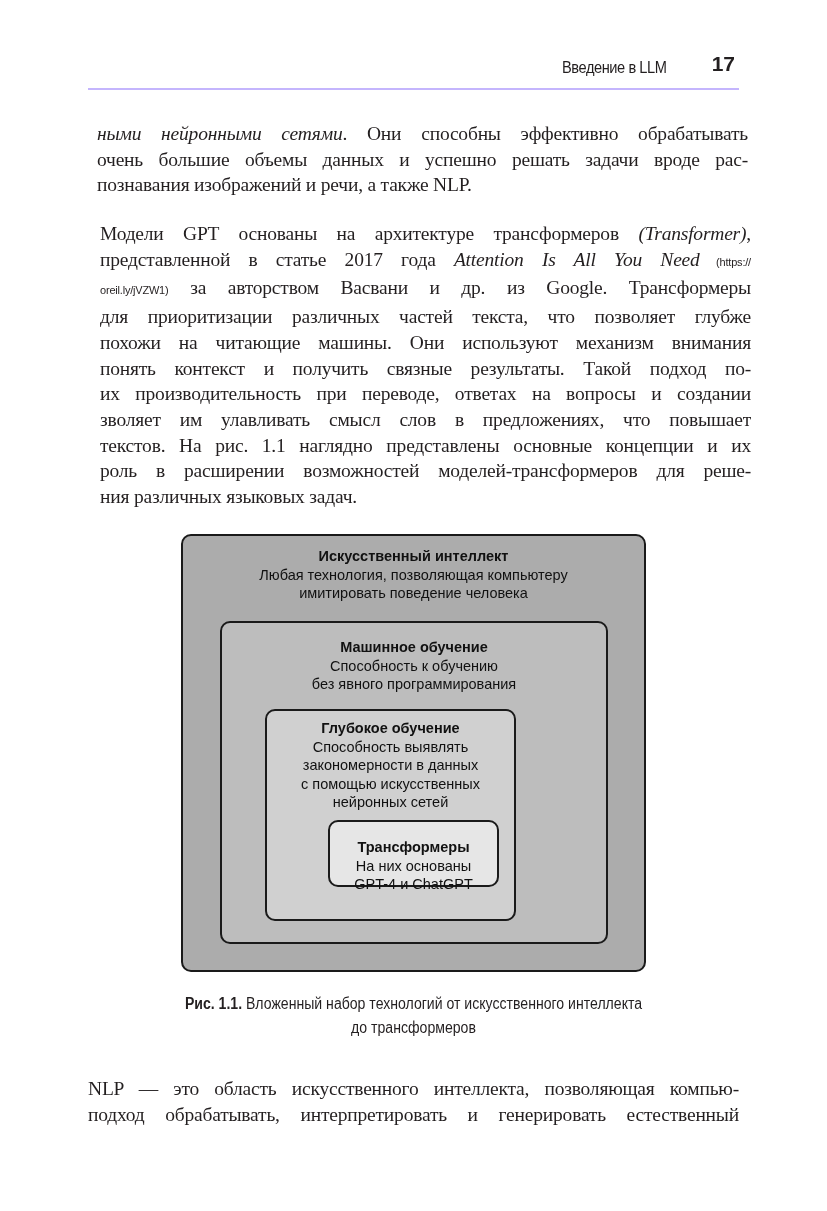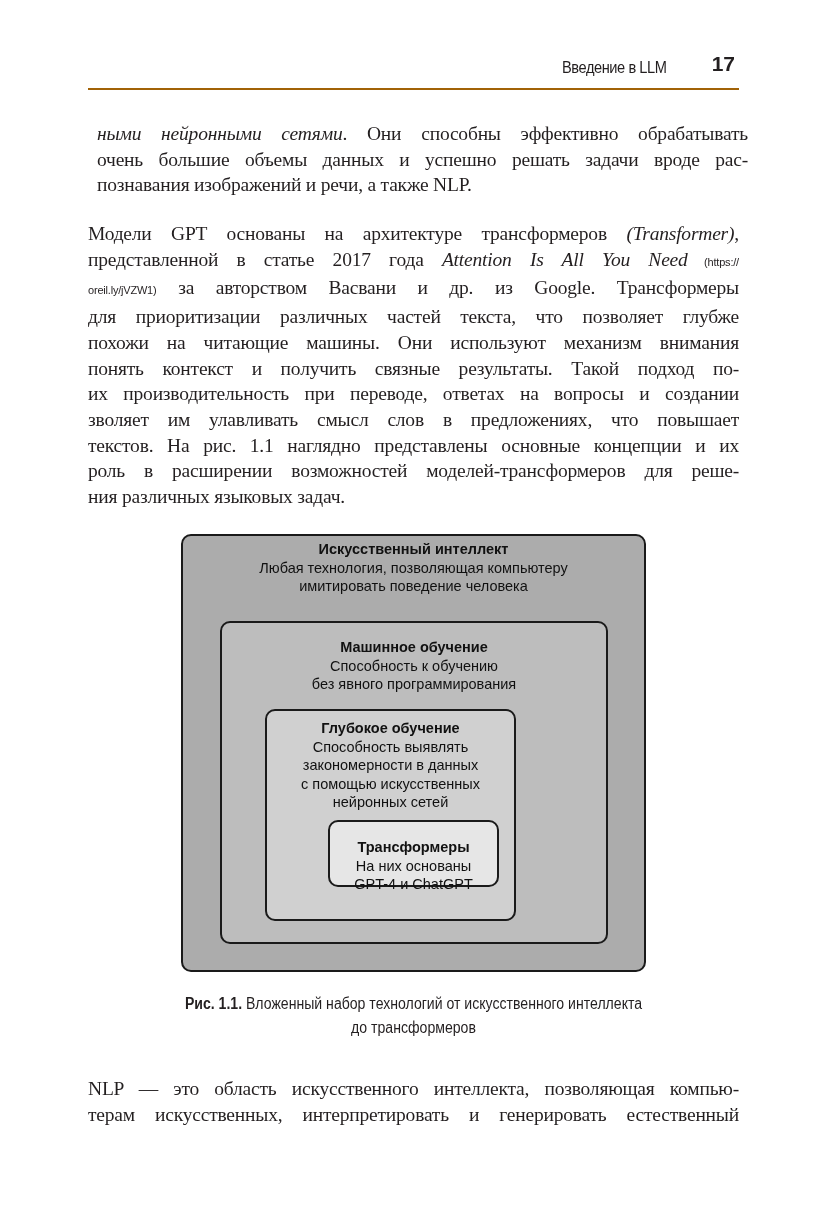--- a/index.html
+++ b/index.html
@@ -4,7 +4,7 @@
 <style>
   html, body { margin: 0; padding: 0; background: #ffffff; }
   body { width: 827px; height: 1211px; position: relative; overflow: hidden; color: #231f20; }
-  .header { position: absolute; left: 88px; top: 50px; width: 651px; height: 38px; border-bottom: 2px solid #a16207; }
+  .header { position: absolute; left: 88px; top: 50px; width: 651px; height: 38px; border-bottom: 2px solid #c4b5fd; }
   .header-title { position: absolute; right: 72px; top: 8px; font-family: "Liberation Sans", sans-serif; font-size: 17px; letter-spacing: -0.5px; transform: scaleX(0.86); transform-origin: right center; }
   .header-page { position: absolute; right: 4px; top: 2px; font-family: "Liberation Sans", sans-serif; font-weight: bold; font-size: 21px; }
   .para { position: absolute; left: 88px; width: 651px; font-family: "Liberation Serif", serif; font-size: 19.5px; line-height: 25.7px; text-align: justify; margin: 0; letter-spacing: -0.2px; }

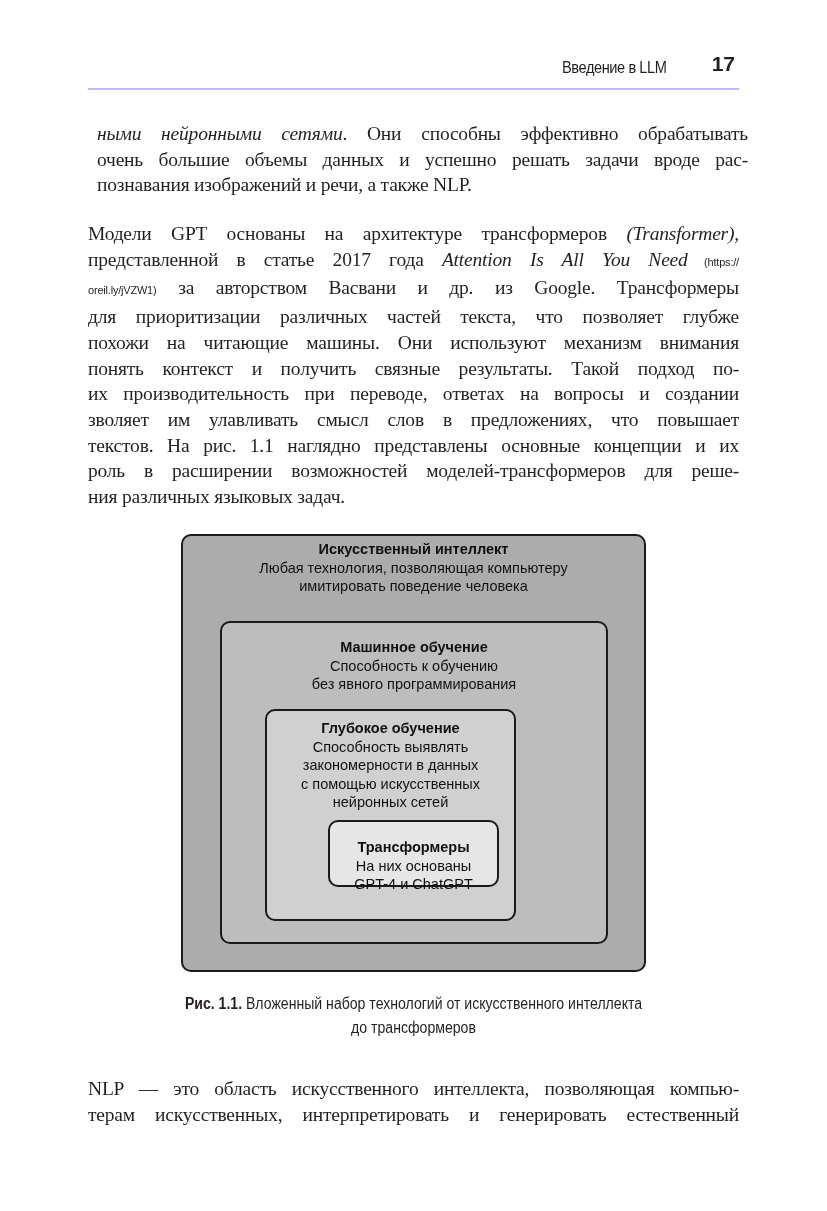--- a/index.html
+++ b/index.html
@@ -33,7 +33,7 @@
   <span class="line last">познавания изображений и речи, а также NLP.</span>
 </div>
 
-<div class="para" style="top:221px;">
+<div class="para" style="top:221px;margin-left:12px;">
   <span class="line"><span>Модели GPT основаны на архитектуре трансформеров </span><span class="it">(Transformer)</span><span>,</span></span>
   <span class="line"><span>представленной в статье 2017 года </span><span class="it">Attention Is All You Need</span><span class="url"> (https://</span></span>
   <span class="line"><span class="url">oreil.ly/jVZW1)</span><span> за авторством Васвани и др. из Google. Трансформеры</span></span>

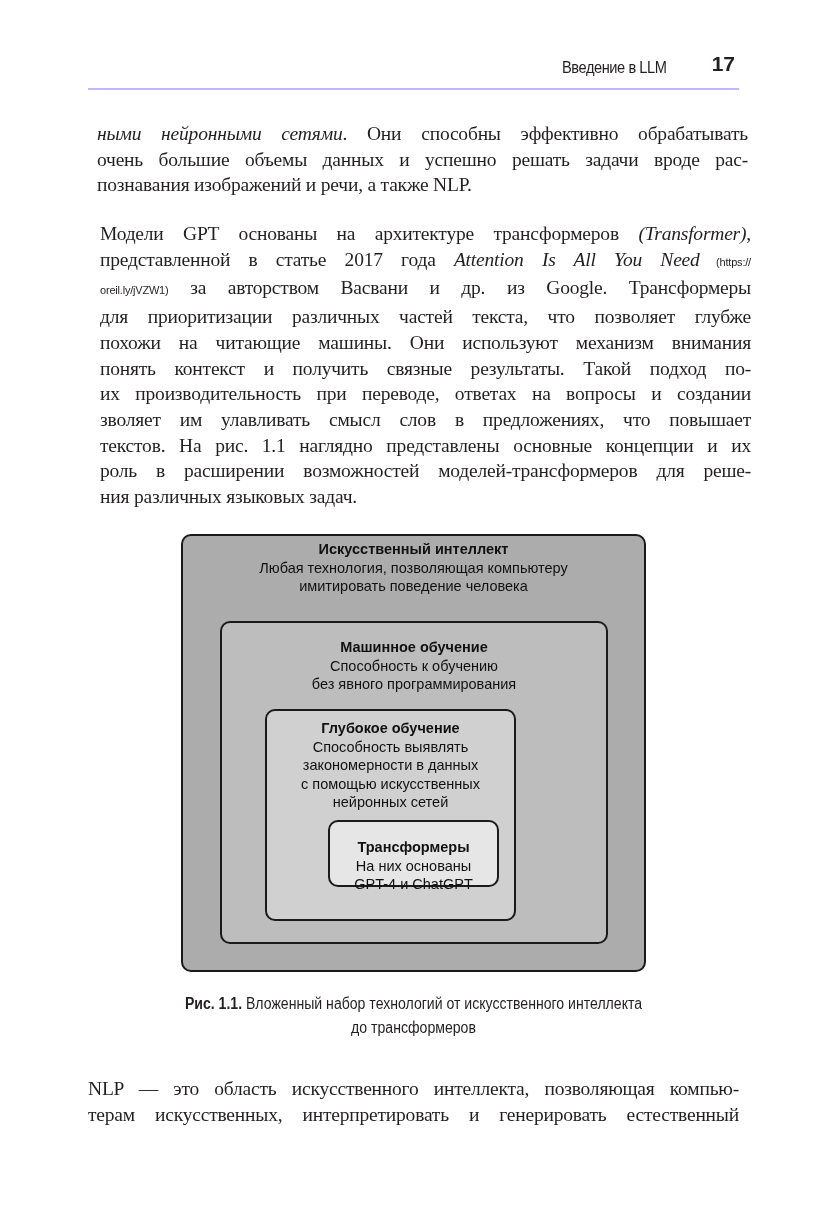--- a/index.html
+++ b/index.html
@@ -49,7 +49,7 @@
 
 <div class="fig">
   <div class="box" style="left:181px; top:534px; width:465px; height:438px; background:#acacac;">
-    <div class="box-text" style="top:4px;">
+    <div class="box-text" style="top:11px;">
       <b>Искусственный интеллект</b>
       <div>Любая технология, позволяющая компьютеру</div>
       <div>имитировать поведение человека</div>

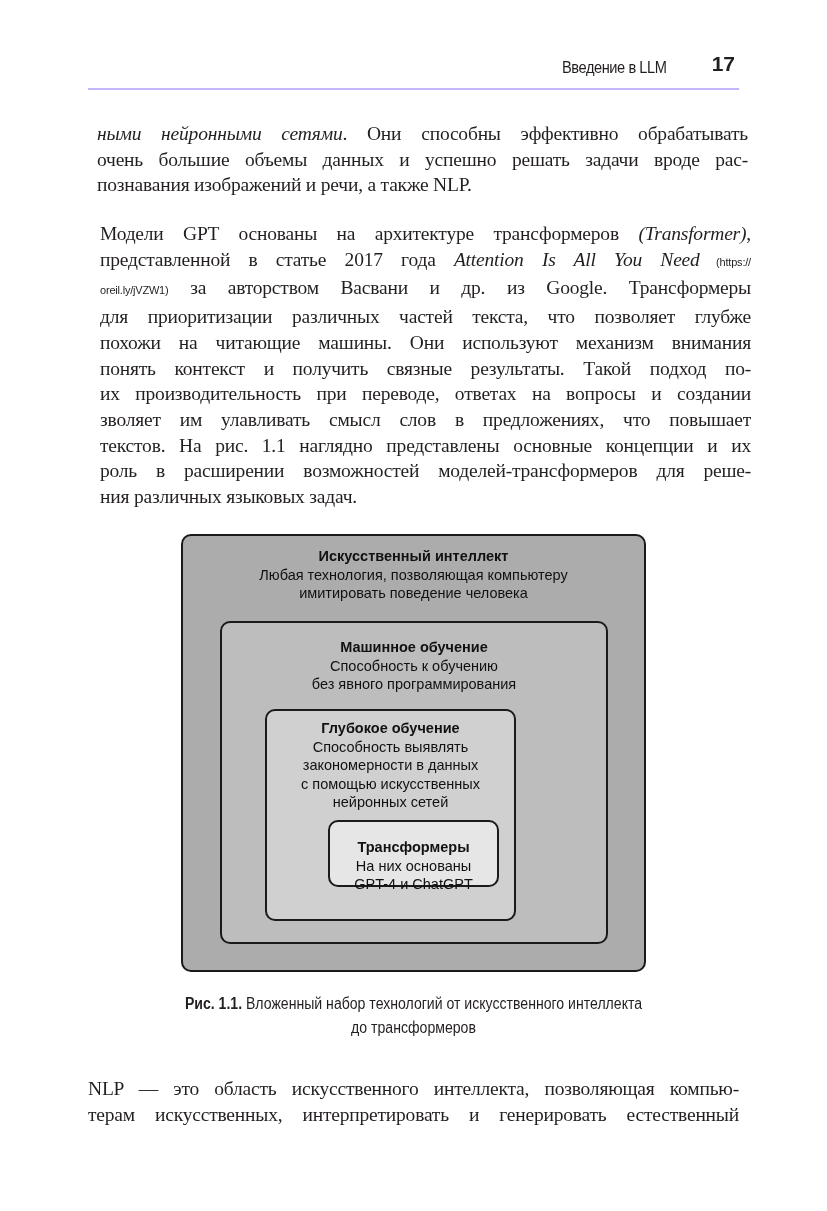--- a/index.html
+++ b/index.html
@@ -87,7 +87,7 @@
 
 <div class="para" style="top:1076px;">
   <span class="line">NLP — это область искусственного интеллекта, позволяющая компью-</span>
-  <span class="line">терам искусственных, интерпретировать и генерировать естественный</span>
+  <span class="line">подход обрабатывать, интерпретировать и генерировать естественный</span>
 </div>
 
 </body></html>

